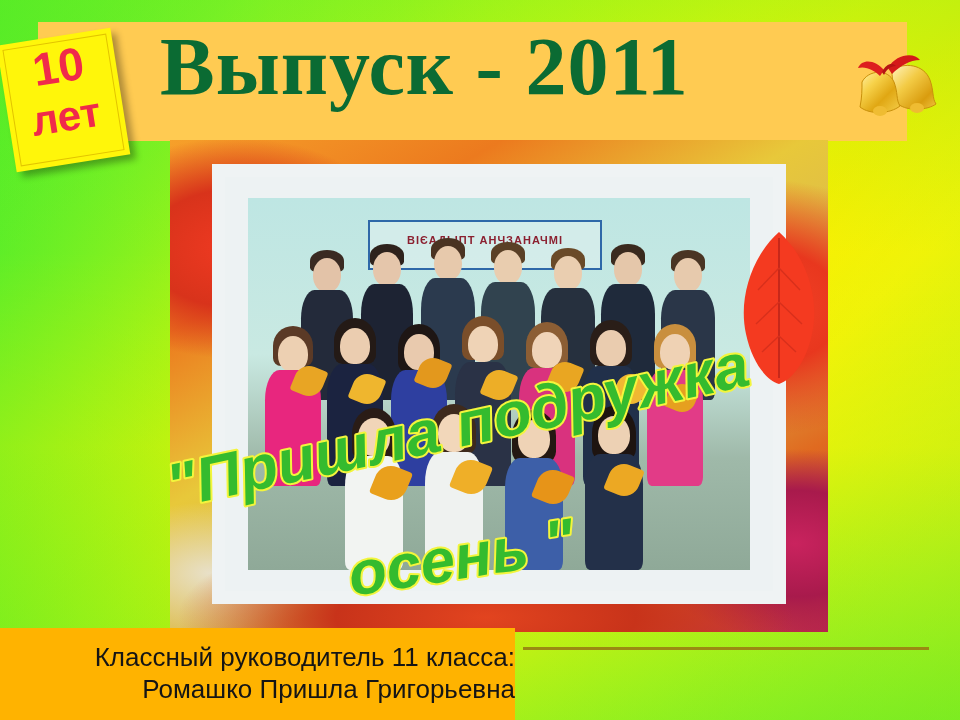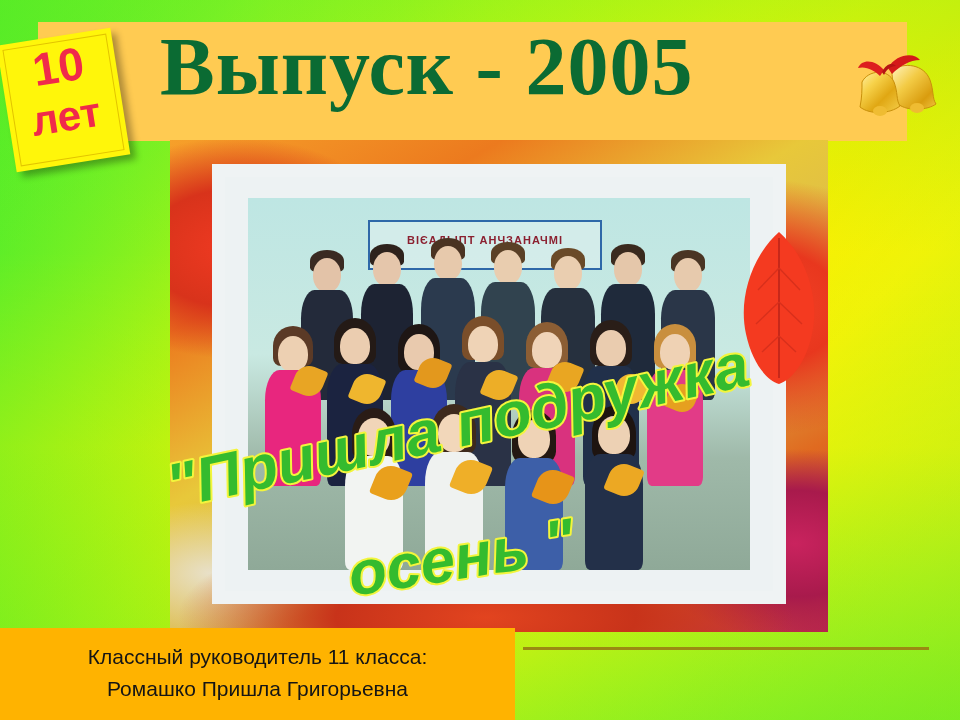--- a/index.html
+++ b/index.html
@@ -162,7 +162,7 @@
   <div class="bg-b"></div>
 
   <div id="title-banner"></div>
-  <div id="title-text">Выпуск - 2005</div>
+  <div id="title-text">Выпуск - 2011</div>
 
   <svg id="bells" viewBox="0 0 108 82">
     <defs>

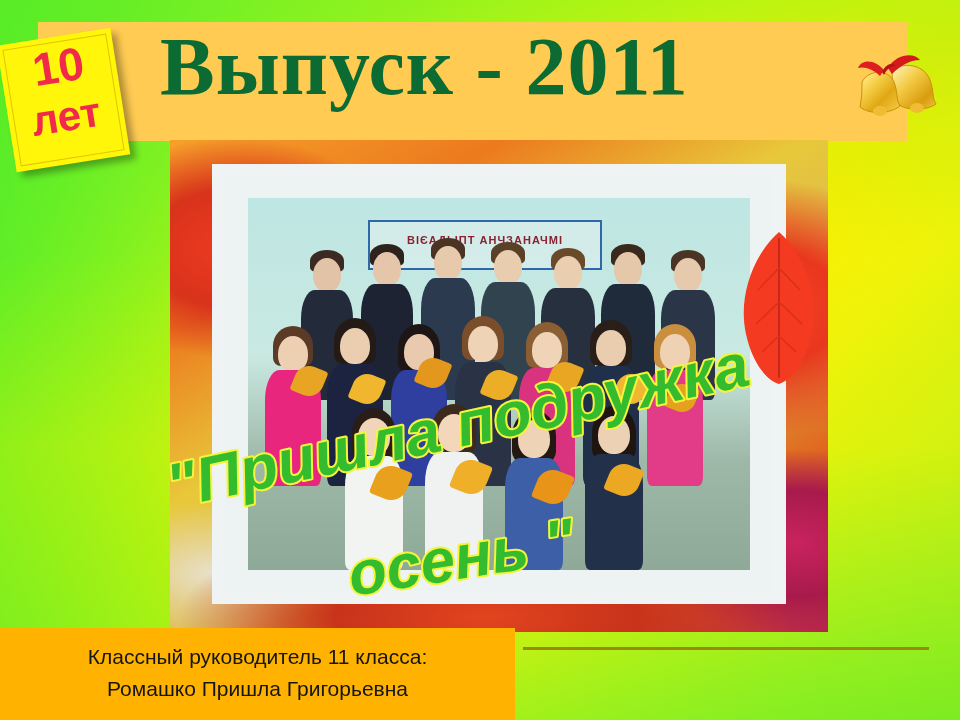--- a/index.html
+++ b/index.html
@@ -144,8 +144,8 @@
     background:#FFB300;z-index:10;
   }
   #caption-box .line{
-    width:100%;text-align:center;color:#151515;
-    font-family:"Liberation Sans",sans-serif;font-size:21px;line-height:30px;
+    width:100%;text-align:right;color:#151515;
+    font-family:"Liberation Sans",sans-serif;font-size:26px;line-height:30px;
   }
   #caption-box .l1{margin-top:14px;}
   #caption-box .l2{margin-top:2px;}

